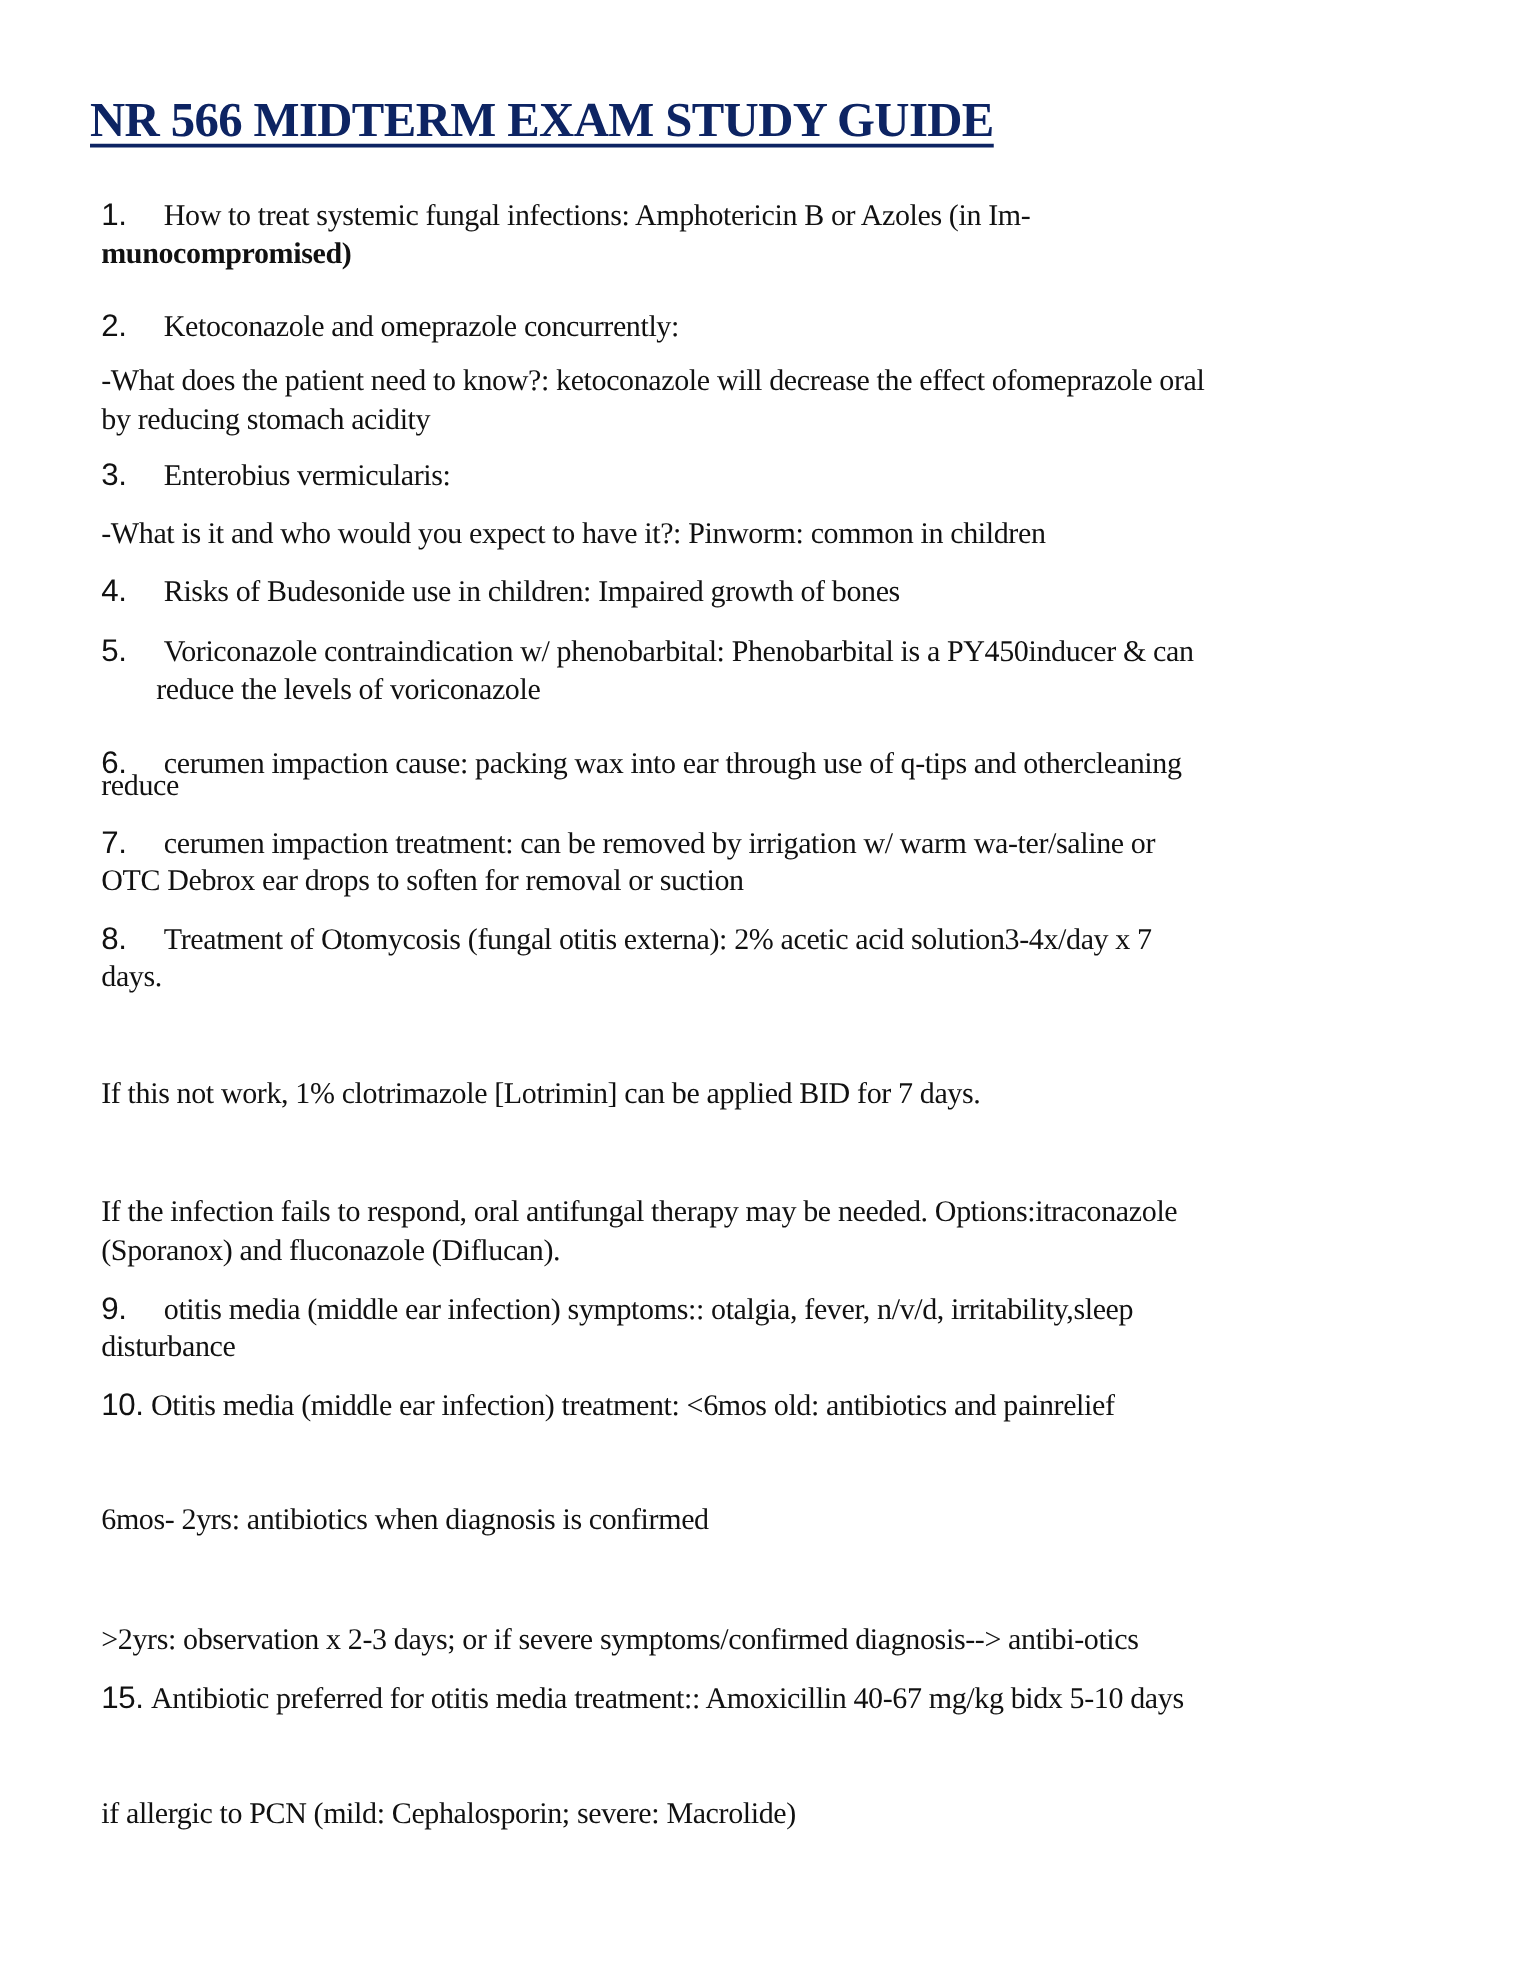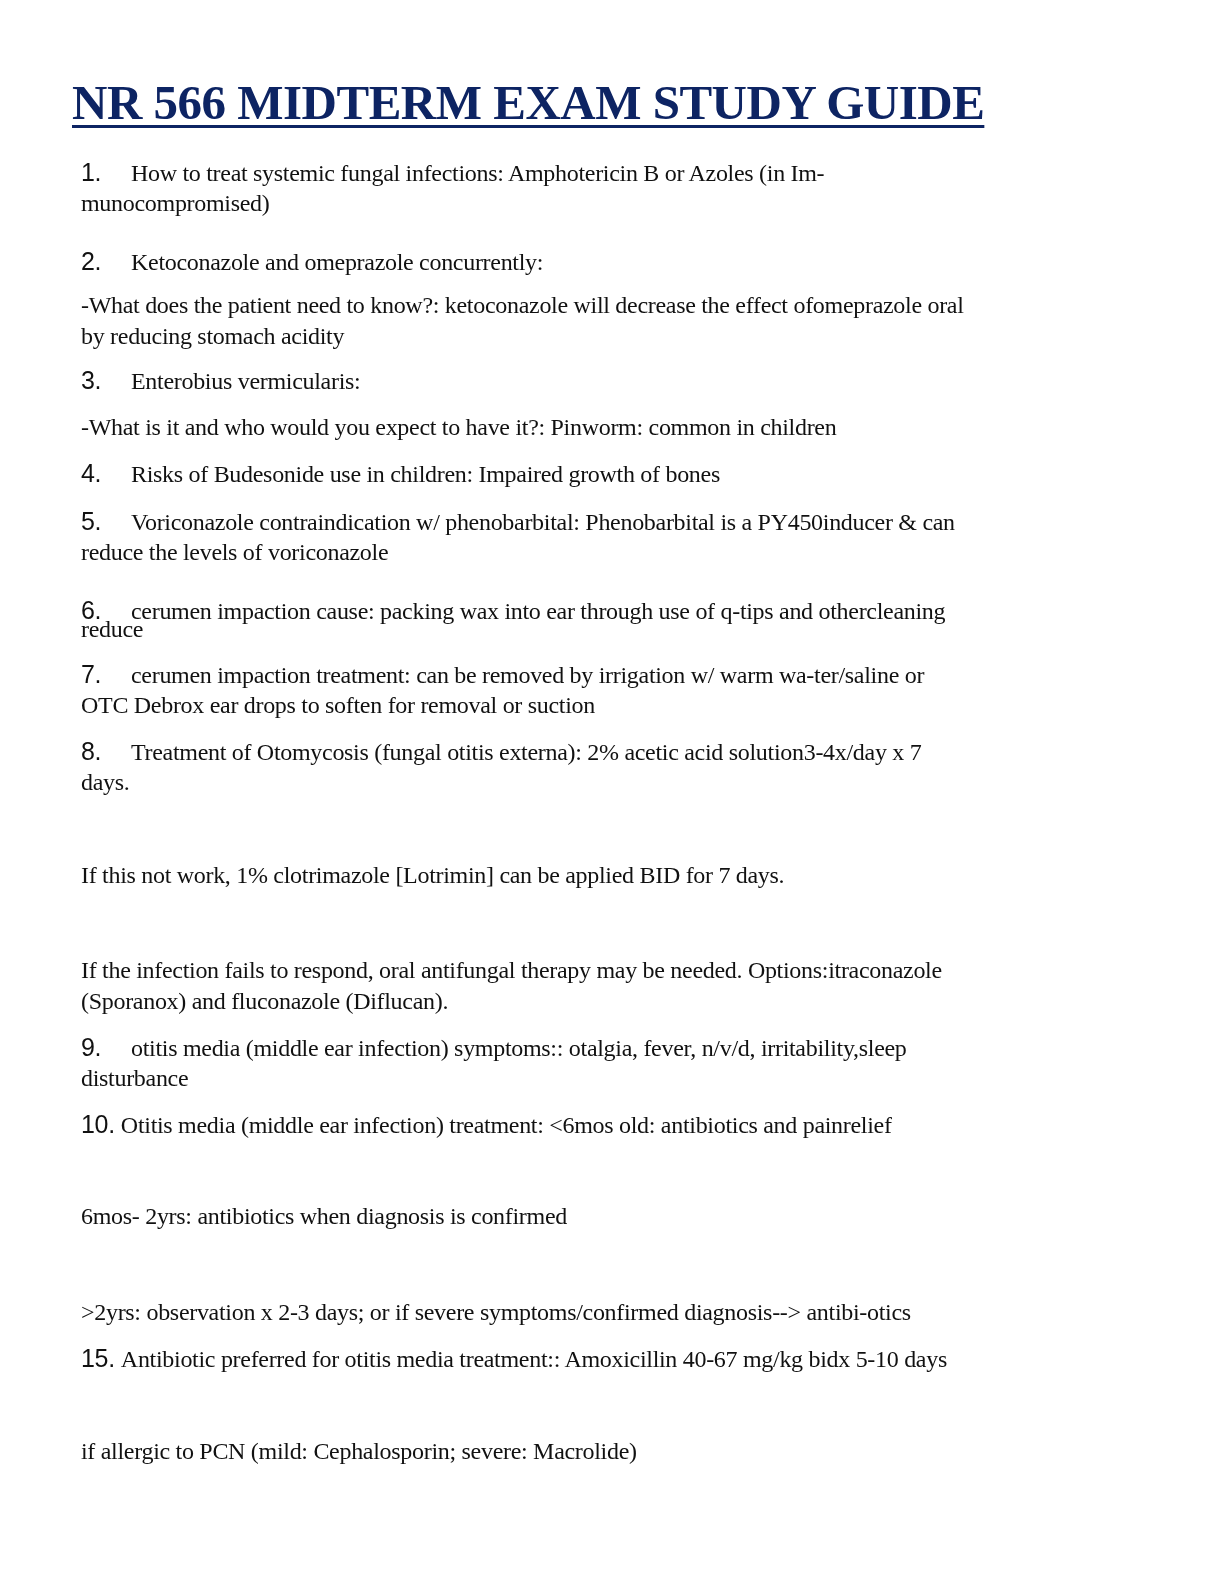--- a/index.html
+++ b/index.html
@@ -8,7 +8,7 @@
     .title {
       position: absolute; left: 72px; top: 74px;
       font-family: "Liberation Serif", serif; font-weight: bold;
-      font-size: 49px; color: #0d2463; letter-spacing: -0.5px;
+      font-size: 39px; color: #0d2463; letter-spacing: -0.5px;
       text-decoration: underline; text-decoration-thickness: 3px; text-underline-offset: 6px;
       white-space: nowrap;
     }

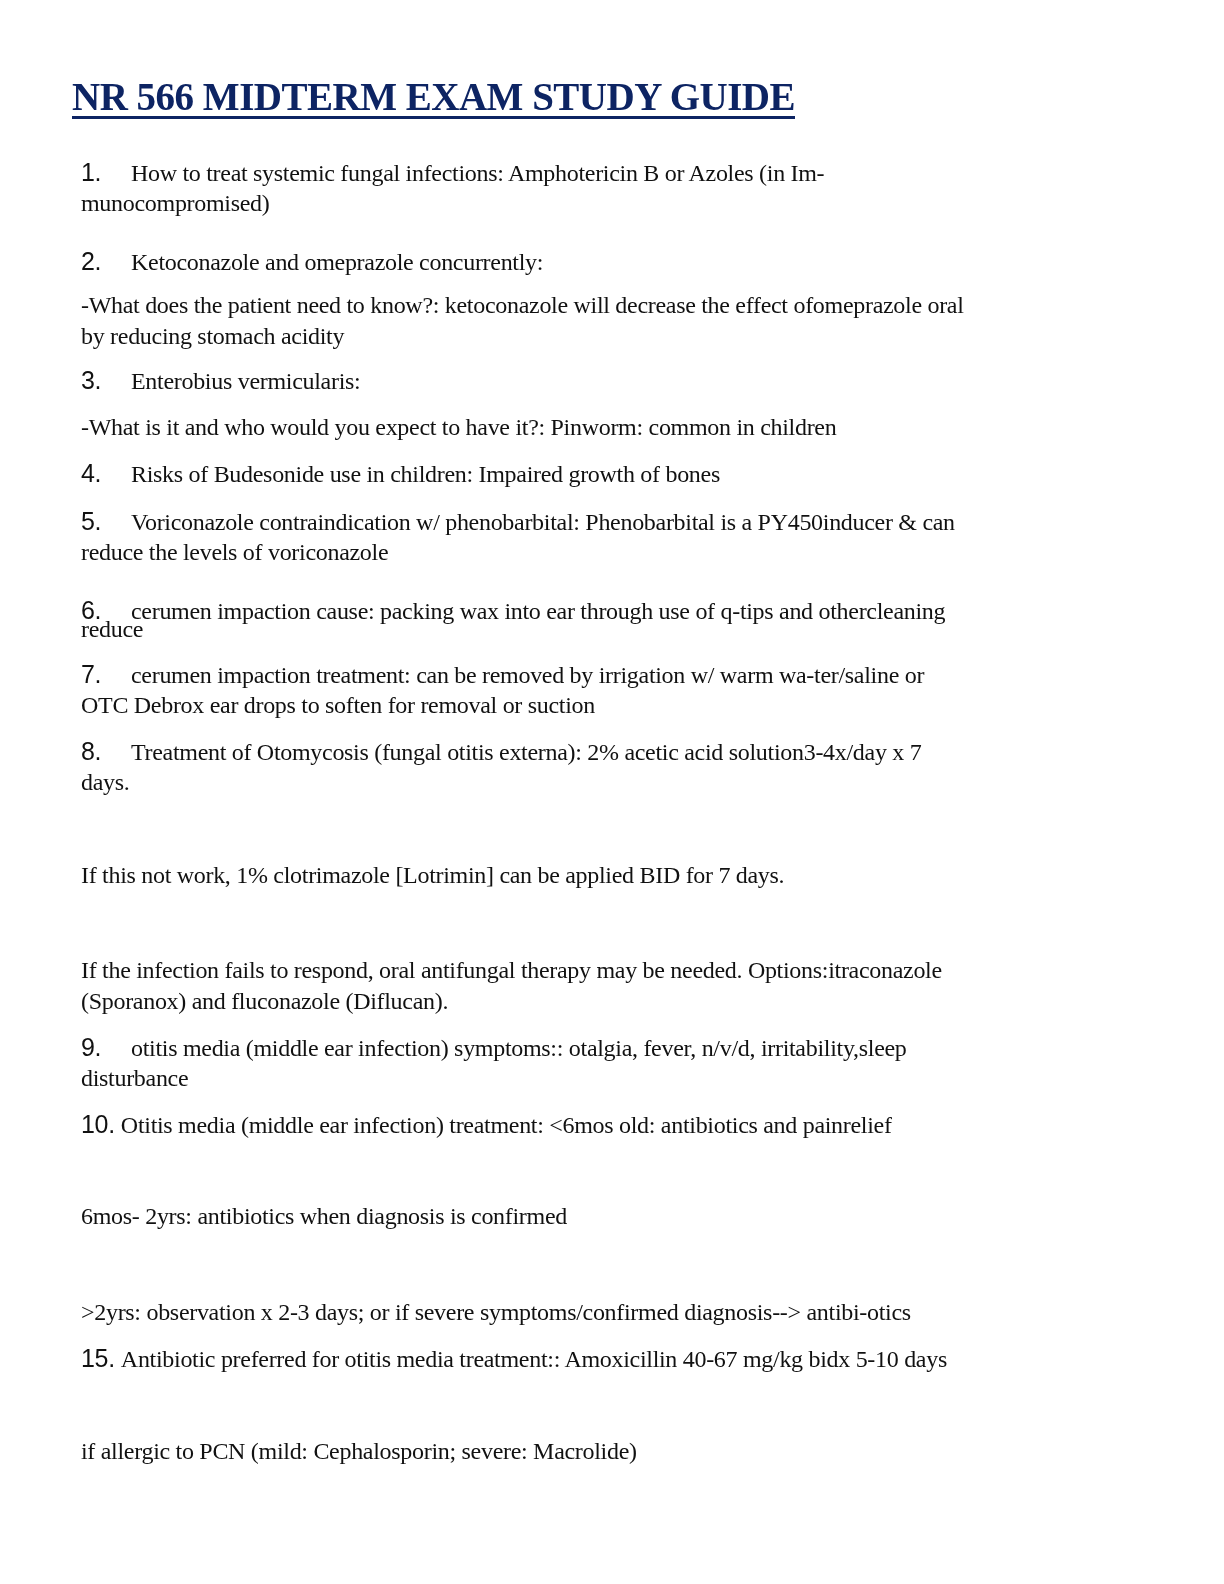--- a/index.html
+++ b/index.html
@@ -30,7 +30,7 @@
   <div class="title">NR 566 MIDTERM EXAM STUDY GUIDE</div>
   <div id="lines">
       <div class="line" style="top: 157px;"><span class="num">1.</span><span>How to treat systemic fungal infections: Amphotericin B or Azoles (in Im-</span></div>
-      <div class="line" style="top: 188px;"><span>munocompromised)</span></div>
+      <div class="line" style="top: 188px; font-weight: bold;"><span>munocompromised)</span></div>
       <div class="line" style="top: 246px;"><span class="num">2.</span><span>Ketoconazole and omeprazole concurrently:</span></div>
       <div class="line" style="top: 290px;"><span>-What does the patient need to know?: ketoconazole will decrease the effect ofomeprazole oral</span></div>
       <div class="line" style="top: 321px;"><span>by reducing stomach acidity</span></div>

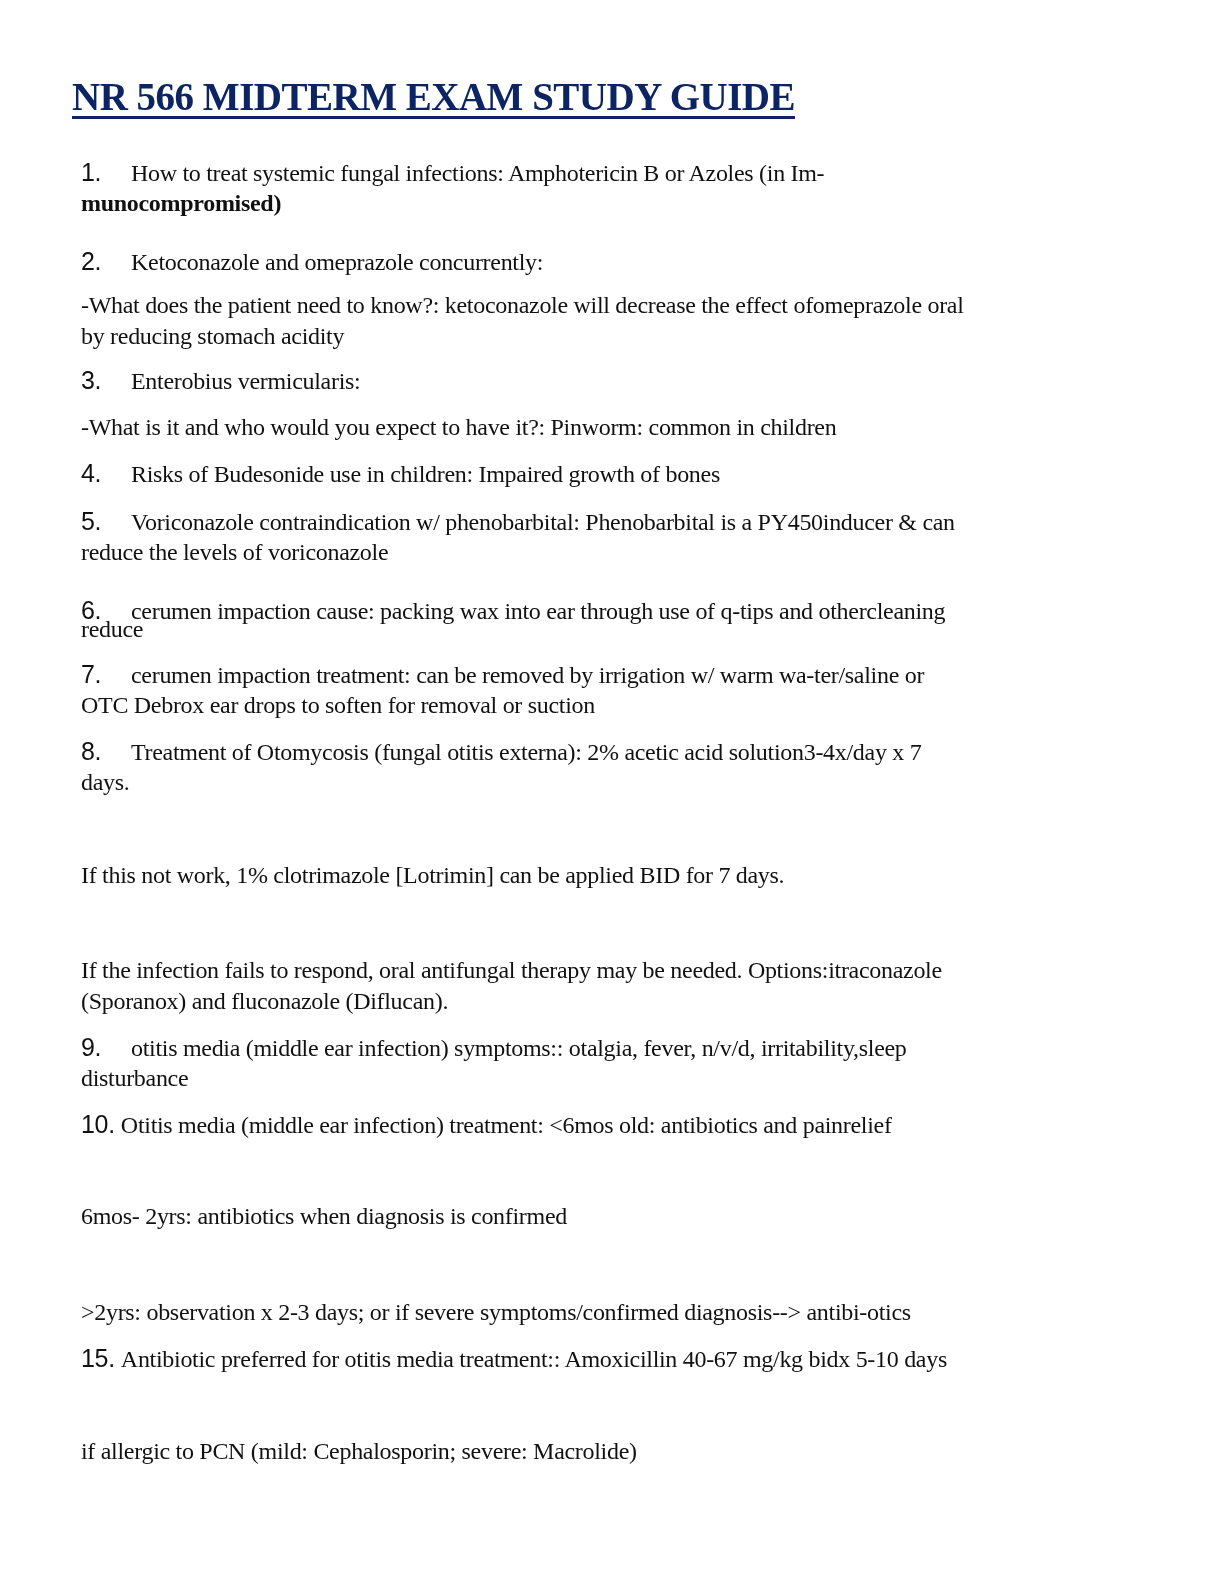--- a/index.html
+++ b/index.html
@@ -38,7 +38,7 @@
       <div class="line" style="top: 412px;"><span>-What is it and who would you expect to have it?: Pinworm: common in children</span></div>
       <div class="line" style="top: 458px;"><span class="num">4.</span><span>Risks of Budesonide use in children: Impaired growth of bones</span></div>
       <div class="line" style="top: 506px;"><span class="num">5.</span><span>Voriconazole contraindication w/ phenobarbital: Phenobarbital is a PY450inducer &amp; can</span></div>
-      <div class="line" style="top: 537px;"><span>reduce the levels of voriconazole</span></div>
+      <div class="line" style="top: 537px; margin-left: 44px;"><span>reduce the levels of voriconazole</span></div>
       <div class="line" style="top: 583px; margin-top: 12px;"><span class="num">6.</span><span>cerumen impaction cause: packing wax into ear through use of q-tips and othercleaning</span></div>
       <div class="line" style="top: 614px;"><span>reduce</span></div>
       <div class="line" style="top: 659px;"><span class="num">7.</span><span>cerumen impaction treatment: can be removed by irrigation w/ warm wa-ter/saline or</span></div>

